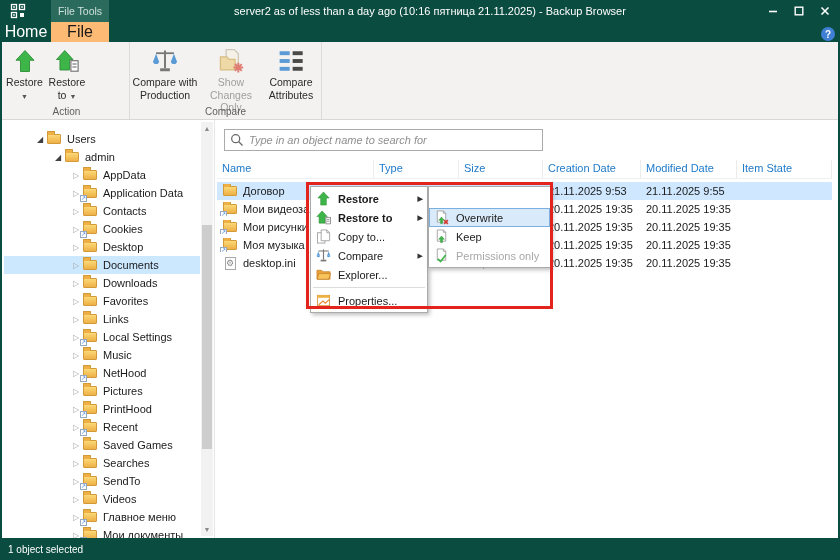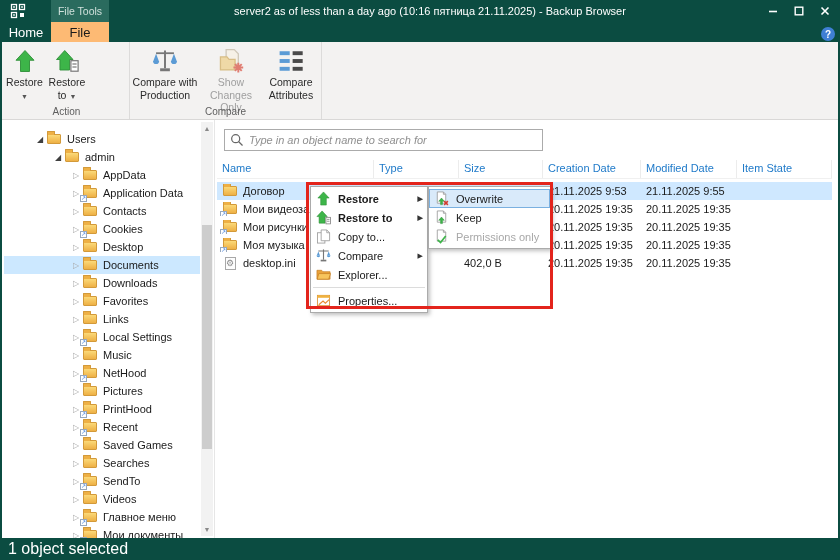--- a/index.html
+++ b/index.html
@@ -20,7 +20,7 @@
   
   .tabrow { position:absolute; left:0; top:22px; width:840px; height:20px; background:#0b4c41; }
   .tab { position:absolute; top:0; height:20px; display:flex; align-items:center; justify-content:center;
-    font-size:13px; color:#fff; }
+    font-size:16px; color:#fff; }
   .tab.home { left:4px; width:44px; }
   .tab.file { left:51px; width:58px; background:#fdba74; color:#1a1a1a; }
   .helpbtn { position:absolute; left:821px; top:27px; width:14px; height:14px; border-radius:50%;

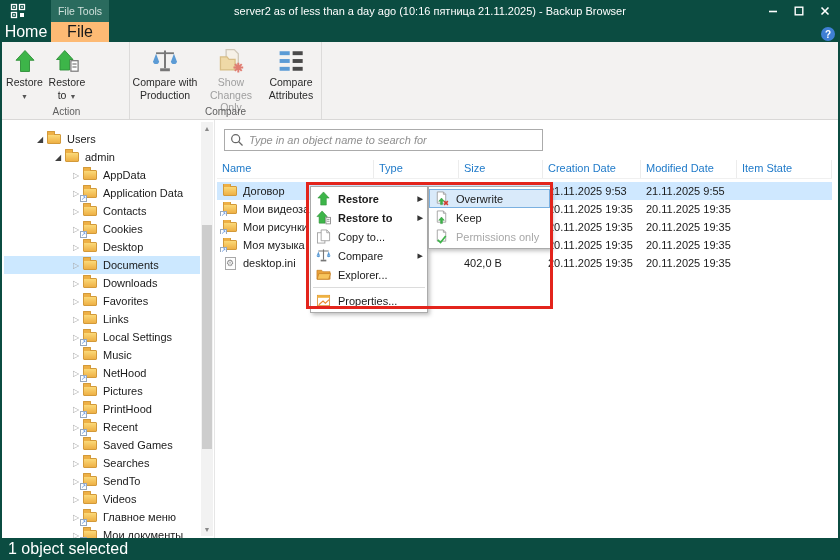--- a/index.html
+++ b/index.html
@@ -100,7 +100,7 @@
   .mitem .icn { margin-right:7px; }
   .mitem .subarr { position:absolute; right:4px; font-size:7px; color:#333; }
   .msep { height:1px; background:#dcdcdc; margin:3px 2px; }
-  .mitem.selhl { background:#d9eafa; outline:1px solid #7ab0e0; outline-offset:-1px; }
+  .mitem.selhl { background:#d9eafa; outline:1px solid #7ab0e0; outline-offset:-1px;margin-top:19px; }
 
   .redrect { position:absolute; left:306px; top:182px; width:247px; height:127px;
     border:3px solid #e3241c; z-index:60; pointer-events:none; }

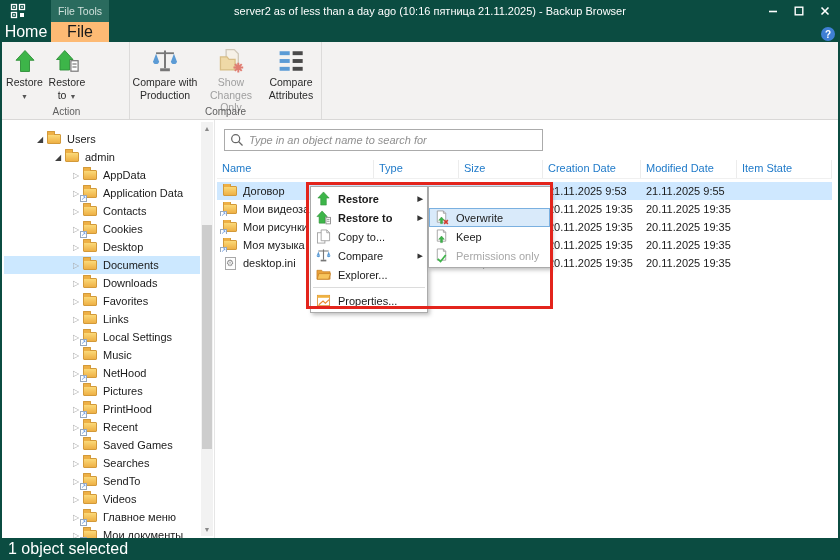--- a/index.html
+++ b/index.html
@@ -88,7 +88,7 @@
 
   
   .statusbar { position:absolute; left:0; top:538px; width:840px; height:22px; background:#0b4c41;
-    color:#fff; font-size:16px; display:flex; align-items:center; padding-left:8px; }
+    color:#fff; font-size:10px; display:flex; align-items:center; padding-left:8px; }
 
   
   .menu { position:absolute; background:#fff; border:1px solid #ababab; box-shadow:2px 2px 4px rgba(0,0,0,.25); z-index:40; }

